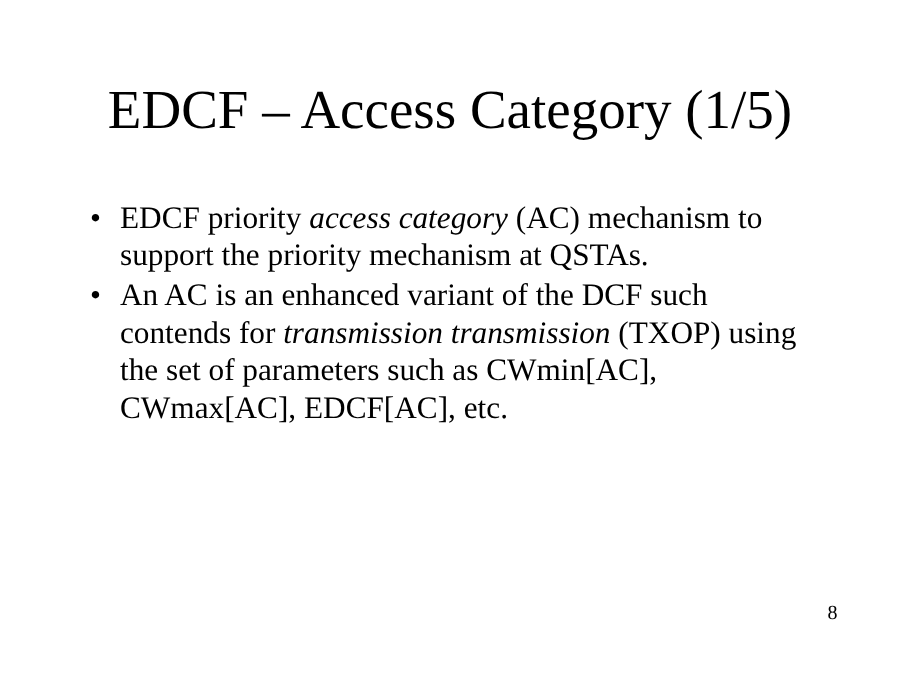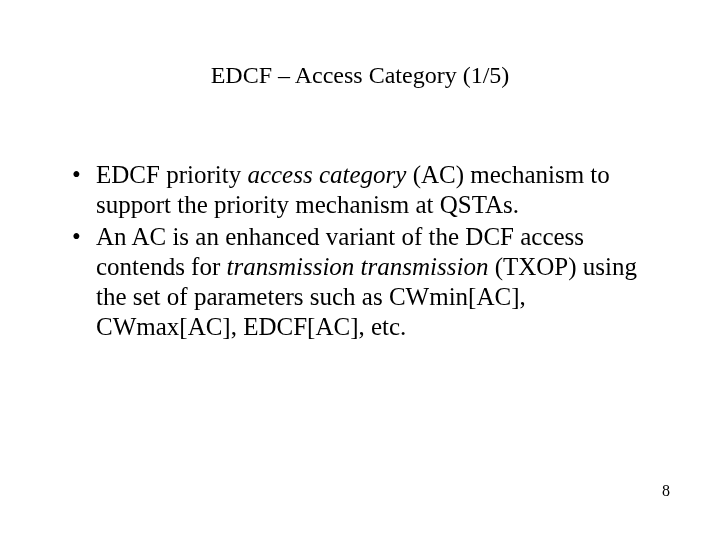--- a/index.html
+++ b/index.html
@@ -24,7 +24,7 @@
     left: 0;
     width: 720px;
     text-align: center;
-    font-size: 24px;
+    font-size: 44px;
     font-weight: normal;
   }
   .body {

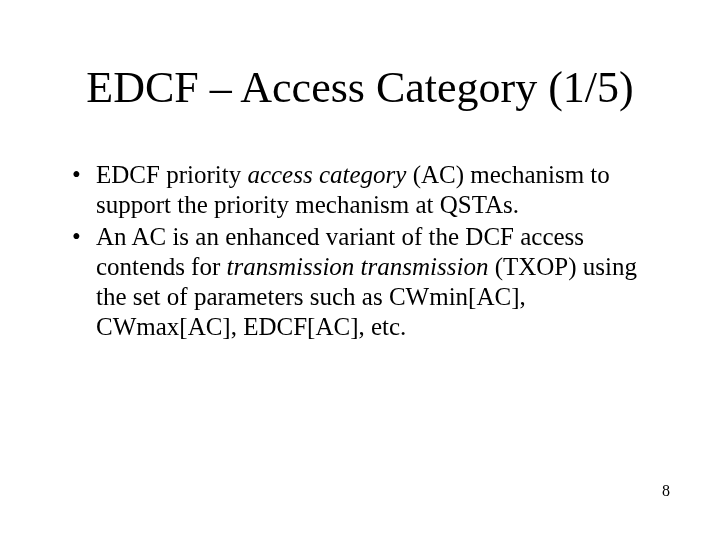--- a/index.html
+++ b/index.html
@@ -75,7 +75,7 @@
     <div class="bullet">
       <div class="dot">•</div>
       <div class="content">
-        <span>An AC is an enhanced variant of the DCF access contends for </span><em>transmission transmission</em><span> (TXOP) using the set of parameters such as CWmin[AC], CWmax[AC], EDCF[AC], etc.</span>
+        <span>An AC is an enhanced variant of the DCF such contends for </span><em>transmission transmission</em><span> (TXOP) using the set of parameters such as CWmin[AC], CWmax[AC], EDCF[AC], etc.</span>
       </div>
     </div>
 

